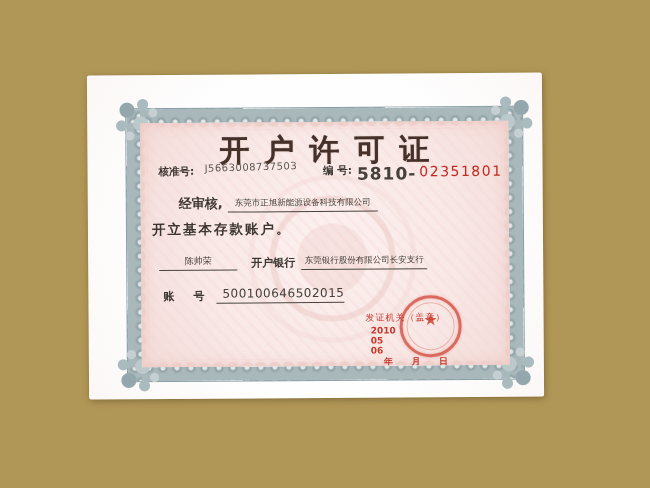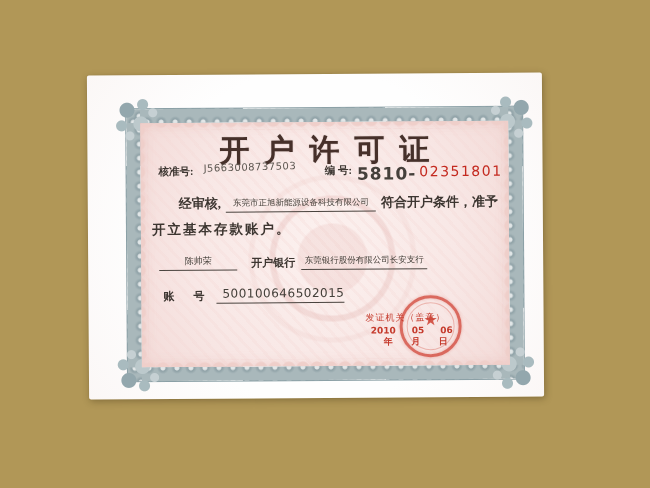--- a/index.html
+++ b/index.html
@@ -85,7 +85,7 @@
     text-shadow:0 0 1px rgba(70,48,42,.5);
   }
   .row { position:absolute; display:flex; align-items:flex-end; }
-  .lbl { color:#3d3631; font-weight:bold; white-space:nowrap;font-family:Liberation Serif, serif; }
+  .lbl { color:#3d3631; font-weight:bold; white-space:nowrap; }
   .fill-line {
     border-bottom:1px solid #4a443f; text-align:center;
     color:#45403a; padding:0 2px 2px 2px; white-space:nowrap; overflow:hidden;

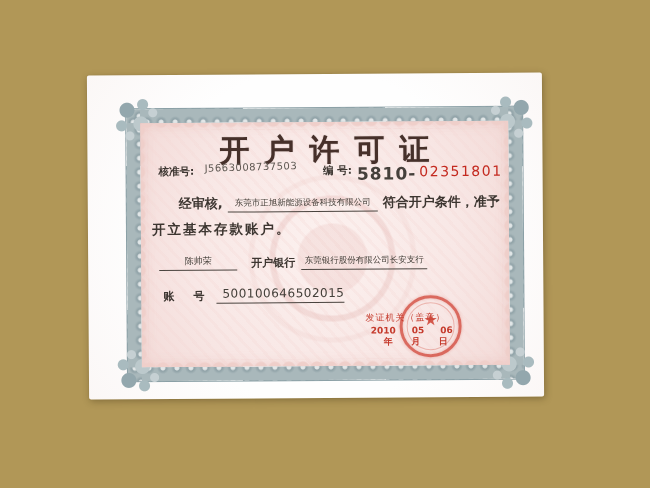--- a/index.html
+++ b/index.html
@@ -168,7 +168,6 @@
         <div class="row review-row">
           <span class="lbl big">经审核,</span>
           <span class="fill-line company-line">东莞市正旭新能源设备科技有限公司</span>
-          <span class="lbl big">符合开户条件，准予</span>
         </div>
 
         <div class="line2">开立基本存款账户。</div>

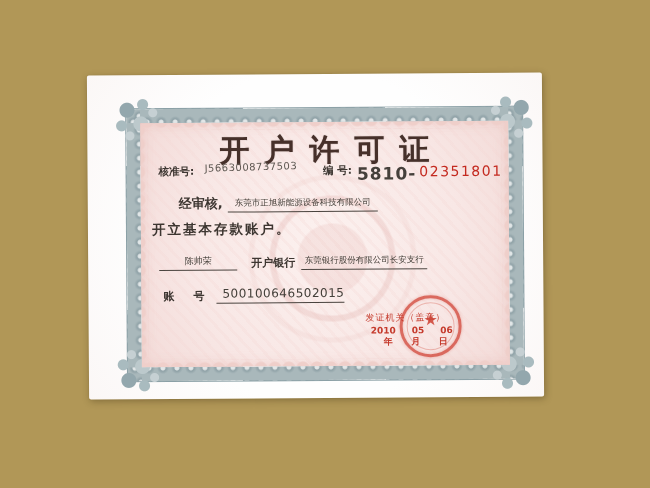--- a/index.html
+++ b/index.html
@@ -131,7 +131,7 @@
   }
   .stamp-text { position:absolute; left:224px; top:190px; color:#c53a2c; width:130px; }
   .stamp-caption { font-size:9px; letter-spacing:1px; white-space:nowrap; font-weight:normal; }
-  .stamp-date { display:flex; justify-content:space-between; width:82px; margin:1px 0 0 5px; font-size:9px; font-weight:bold; }
+  .stamp-date { display:flex; justify-content:space-between; width:82px; margin:1px 0 0 5px; font-size:9px; font-weight:bold;flex-direction:column; }
   .stamp-units { display:flex; justify-content:space-between; width:64px; margin:0 0 0 18px; font-size:9px; font-weight:bold; }
 </style>
 </head>

